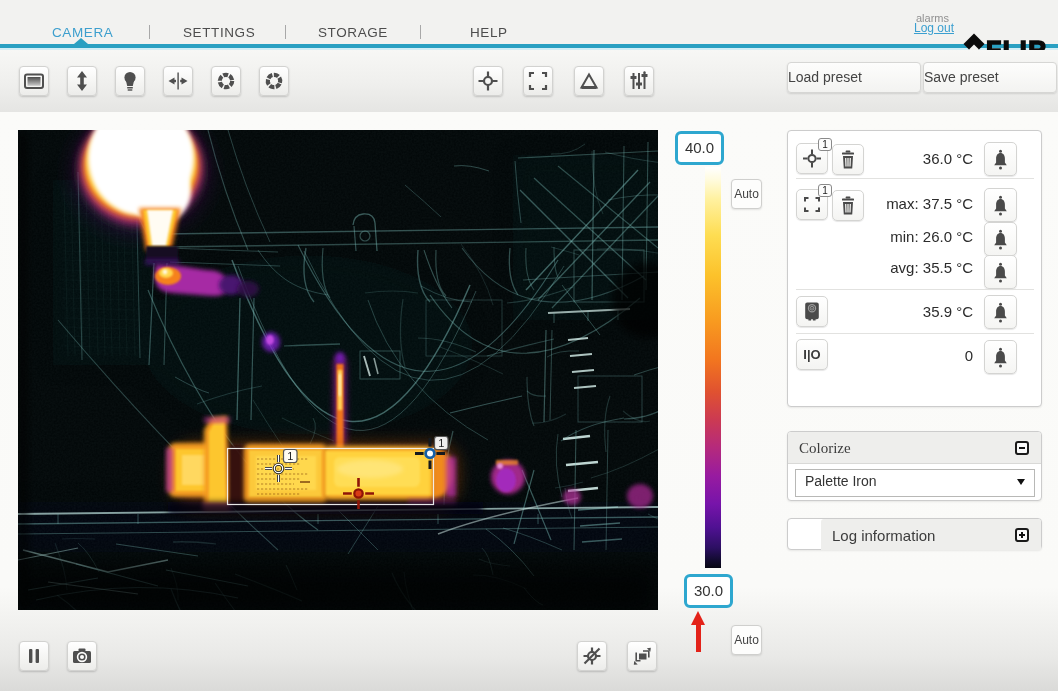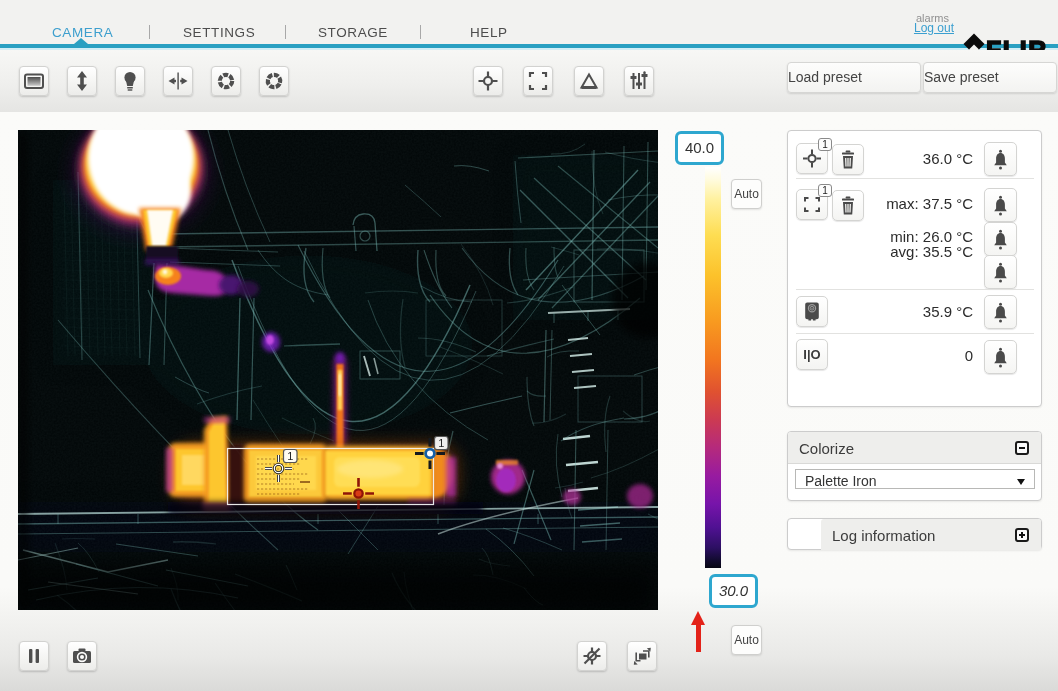--- a/index.html
+++ b/index.html
@@ -646,7 +646,7 @@
           </g>
         </svg>
       </div>
-    <div class="mval" style="right:68px;top:112px;">avg: 35.5 °C</div>
+    <div class="mval" style="right:68px;top:128px;">avg: 35.5 °C</div>
     <div class="bellbtn" style="top:124px;" id="bell4">
         <svg class="icon" width="31" height="32" viewBox="0 0 31 32">
           <g fill="#4a4a4a">

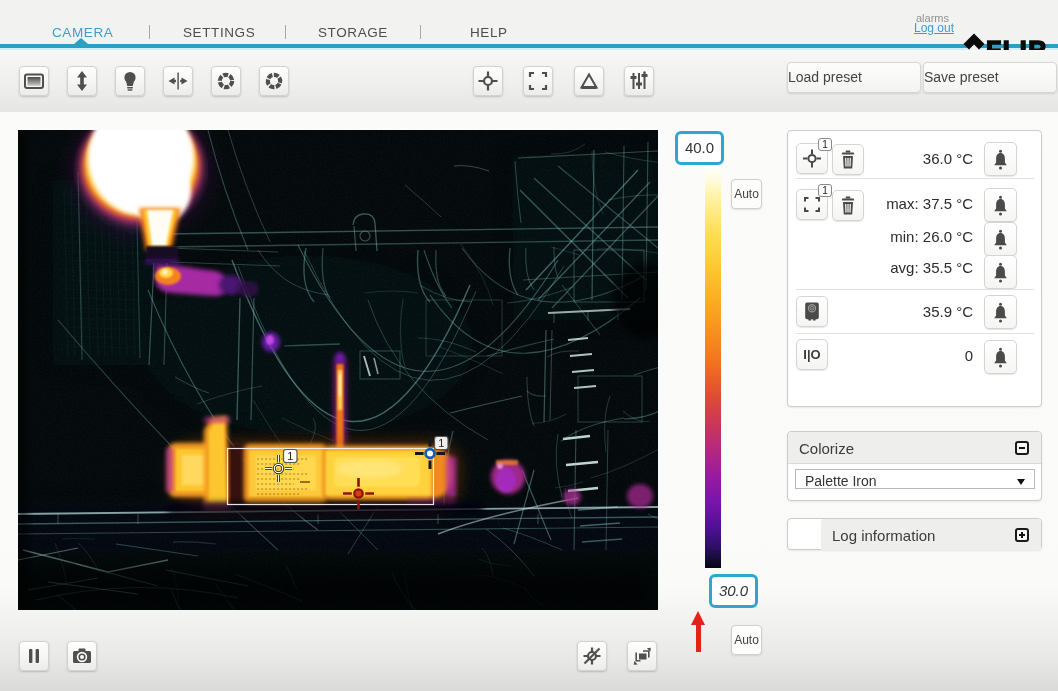--- a/index.html
+++ b/index.html
@@ -690,7 +690,7 @@
   </div>
 </div>
 
-<div class="panel" style="top:431px;height:70px;">
+<div class="panel" style="top:431px;height:70px;font-family:Liberation Serif, serif;">
   <div class="phead">
       <span class="ptitle">Colorize</span>
       <span class="pcollapse">

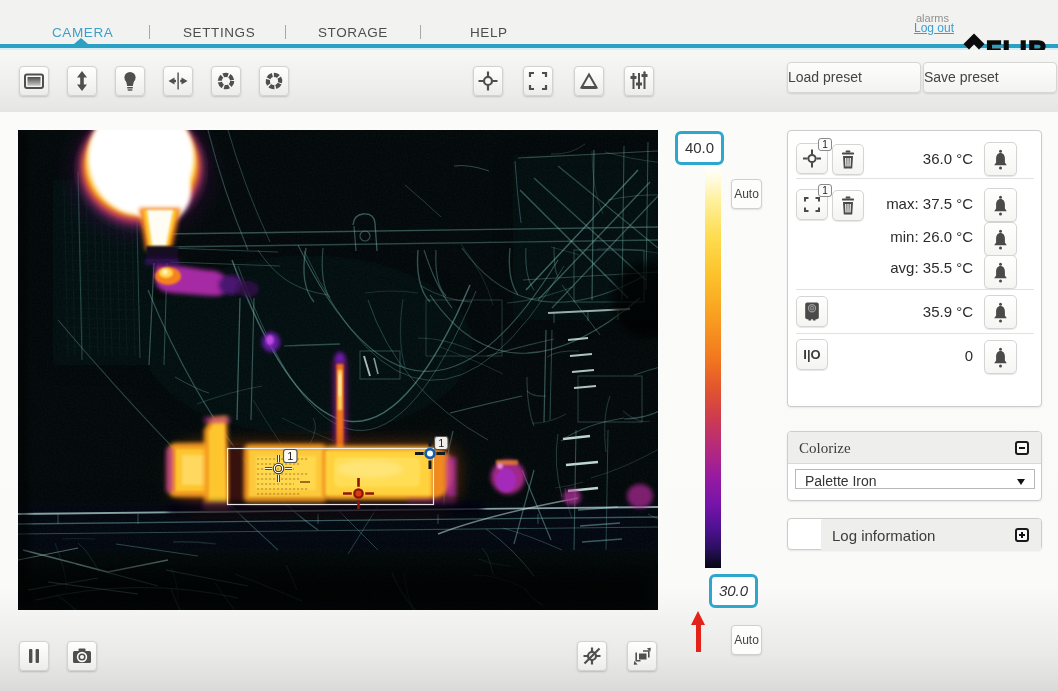--- a/index.html
+++ b/index.html
@@ -44,7 +44,7 @@
 .mval{position:absolute;font-size:15px;color:#2c2c2c;text-align:right;}
 .mdiv{position:absolute;left:8px;width:238px;height:1px;background:#e2e2e0;}
 
-#palette{left:795px;top:469px;width:240px;height:20px;box-sizing:border-box;border:1px solid #b8b8b6;background:#fff;font-size:14px;color:#333;line-height:22px;padding-left:9px;}
+#palette{left:795px;top:469px;width:240px;height:28px;box-sizing:border-box;border:1px solid #b8b8b6;background:#fff;font-size:14px;color:#333;line-height:22px;padding-left:9px;}
 #palette .caret{position:absolute;right:9px;top:9px;width:0;height:0;border-left:4.5px solid transparent;border-right:4.5px solid transparent;border-top:6px solid #111;}
 svg{display:block;}
 .icon{position:absolute;left:0;top:0;}

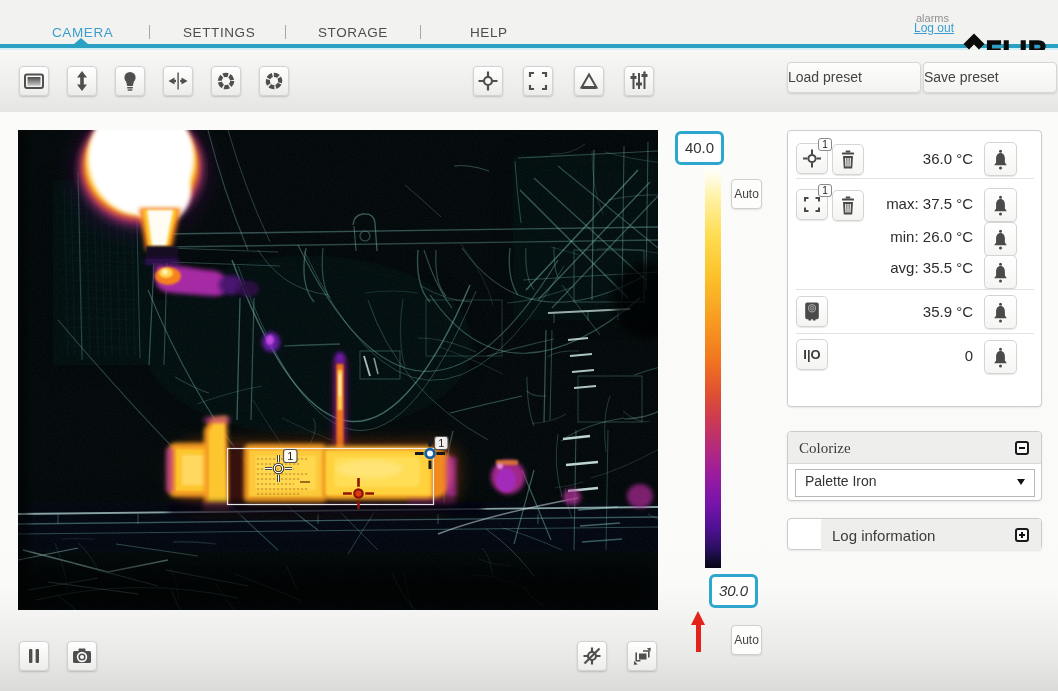--- a/index.html
+++ b/index.html
@@ -567,7 +567,7 @@
 <div class="numbox abs" style="left:675px;top:131px;">40.0</div>
 <div class="autobtn abs" style="left:731px;top:131px;">Auto</div>
 <div id="gradbar" class="abs"></div>
-<div class="numbox abs" style="left:709px;top:574px;font-style:italic;">30.0</div>
+<div class="numbox abs" style="left:684px;top:574px;">30.0</div>
 <div class="autobtn abs" style="left:731px;top:577px;">Auto</div>
 <div id="redarrow-head" class="abs"></div>
 <div id="redarrow-stem" class="abs"></div>

